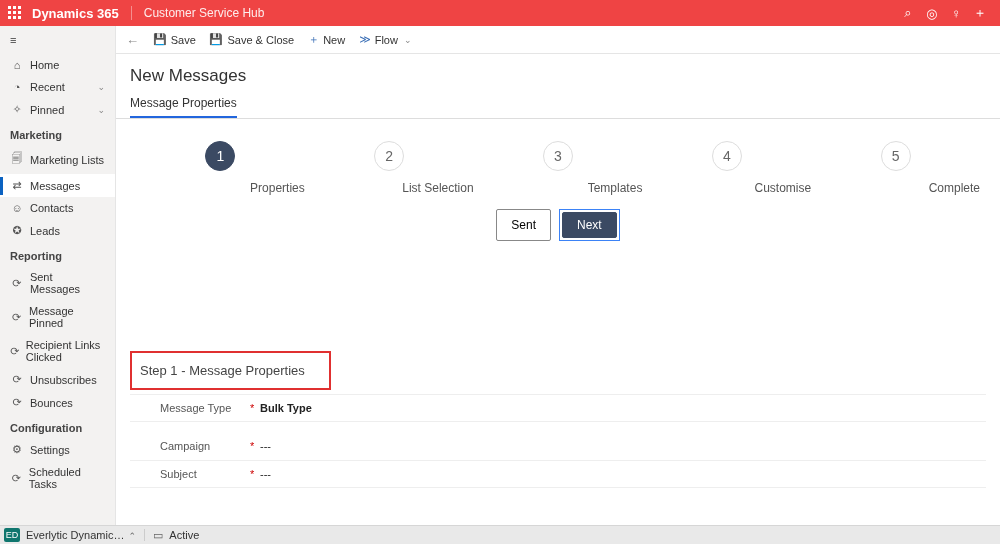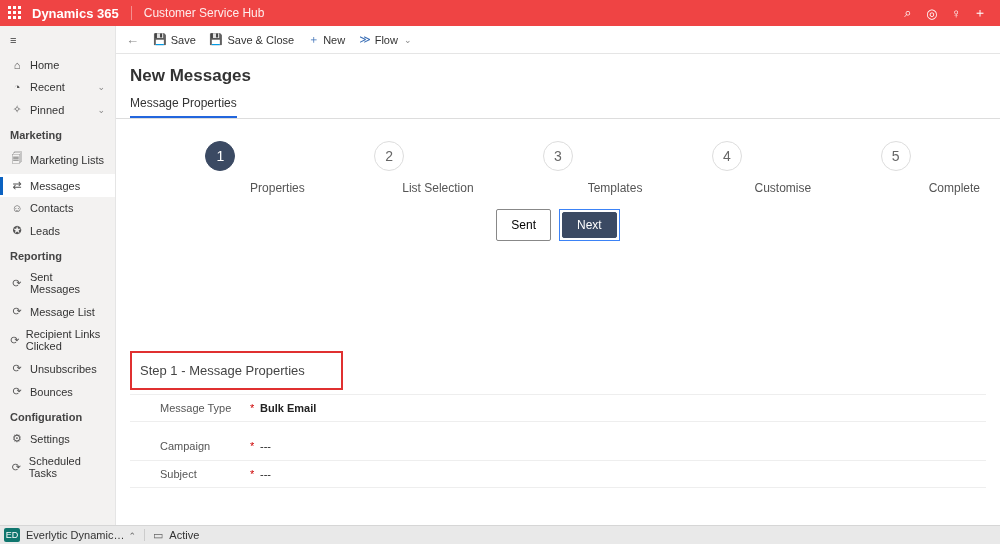--- a/index.html
+++ b/index.html
@@ -31,7 +31,7 @@
   .cmdbar .ic { color: #3b6fb6; font-size: 11px; }
   .cmdbar .back { color: #888; cursor: pointer; font-size: 13px; }
   .content { flex: 1; overflow: auto; padding: 10px 0 0 0; }
-  .page-title { font-size: 17px; font-weight: 700; padding: 2px 14px 6px; }
+  .page-title { font-size: 17px; font-weight: 400; padding: 2px 14px 6px; }
   .tabs { padding: 0 14px; border-bottom: 1px solid #ddd; }
   .tab { display: inline-block; padding: 4px 0 6px; font-size: 12px; color: #333; border-bottom: 2px solid #2266dd; cursor: pointer; }
   

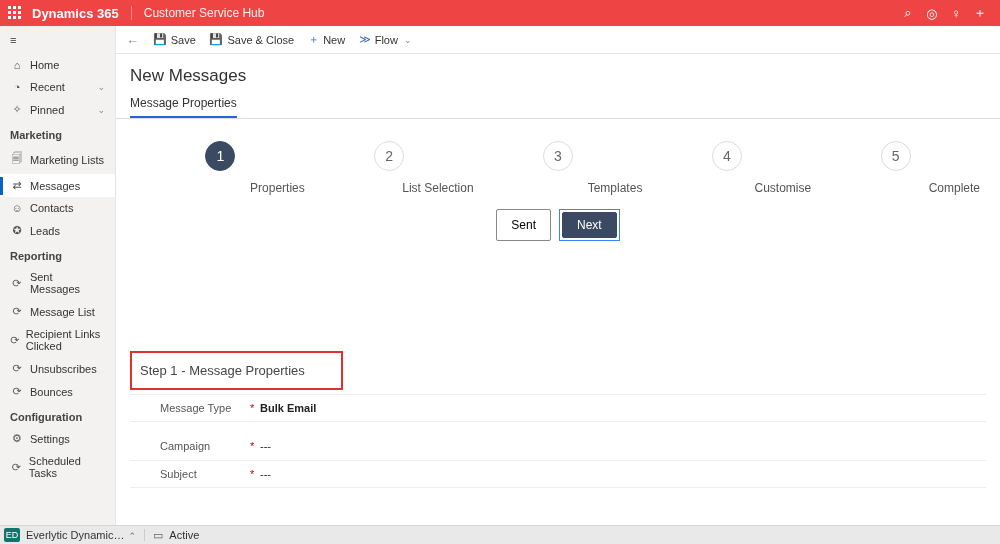--- a/index.html
+++ b/index.html
@@ -133,7 +133,7 @@
     </div>
     <div class="sb-item">
       <span class="ic">⟳</span>
-      <span>Message List</span>
+      <span>Message Pinned</span>
     </div>
     <div class="sb-item">
       <span class="ic">⟳</span>

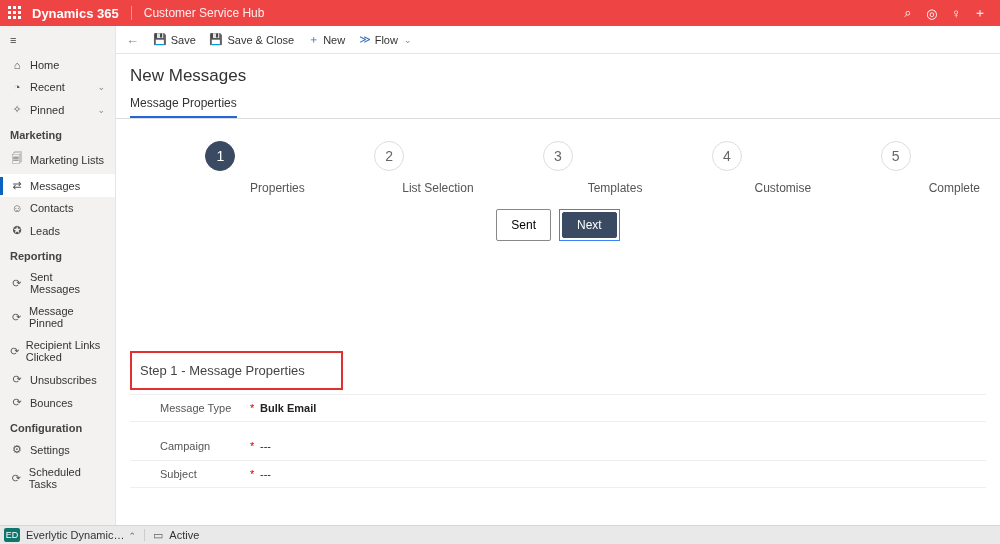--- a/index.html
+++ b/index.html
@@ -48,7 +48,7 @@
   
   .section { margin-top: 110px; padding: 0 14px; }
   .section .sec-head { font-size: 13px; color: #444; padding: 6px 4px; }
-  .hl-red-box { border: 2px solid #e03030; display: inline-block; padding: 4px 32px 4px 4px; }
+  .hl-red-box { border: 2px solid #e03030; display: inline-block; padding: 4px 20px 4px 4px; }
   .form { margin-top: 4px; border-top: 1px solid #eee; }
   .frow { display: flex; align-items: center; border-bottom: 1px solid #eee; padding: 7px 6px 7px 30px; font-size: 11px; }
   .frow.tall { padding-top: 18px; padding-bottom: 8px; }

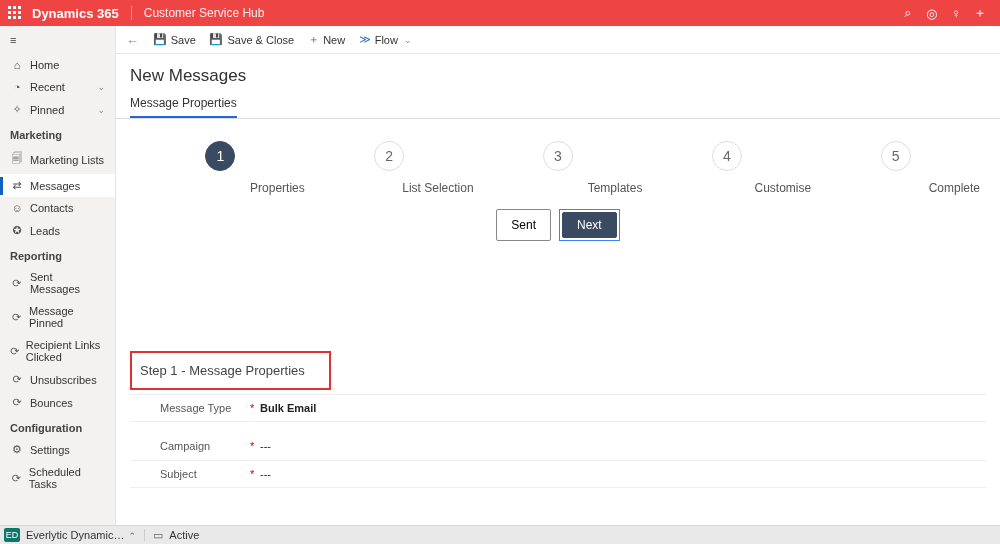--- a/index.html
+++ b/index.html
@@ -227,7 +227,7 @@
           <div class="frow">
             <span class="flabel">Message Type</span>
             <span class="req">*</span>
-            <span class="fval" style="font-weight:600">Bulk Email</span>
+            <span class="fval" style="font-weight:600">Bulk Type</span>
           </div>
           <div class="frow tall">
             <span class="flabel">Campaign</span>

